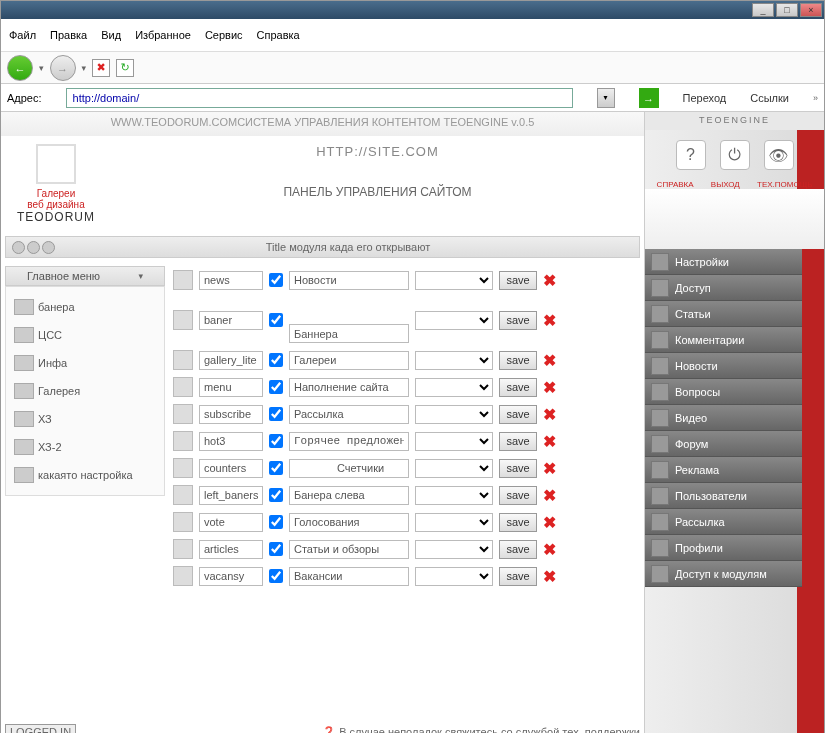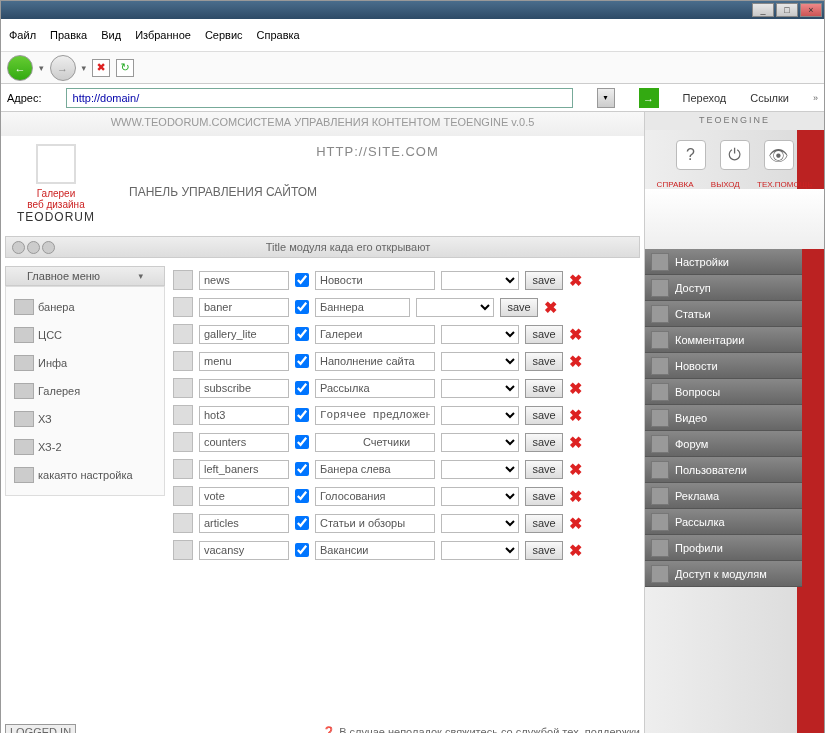--- a/index.html
+++ b/index.html
@@ -30,7 +30,7 @@
 .brand .t2{color:#c22;font-size:10px}
 .brand .t3{color:#333;font-size:12px;letter-spacing:1px}
 .sitehead{text-align:center;color:#888;padding:8px;font-size:13px;letter-spacing:1px}
-.panel-title{color:#666;padding:18px;font-size:12px}
+.panel-title{text-align:center;color:#666;padding:18px;font-size:12px}
 .module-bar{height:22px;background:linear-gradient(#eee,#ddd);border:1px solid #ccc;display:flex;align-items:center;padding:0 6px;color:#666;margin:4px}
 .module-bar .wicons{display:flex;gap:2px;margin-right:8px}
 .wicon{width:13px;height:13px;border-radius:50%;background:#ccc;border:1px solid #999;cursor:pointer}

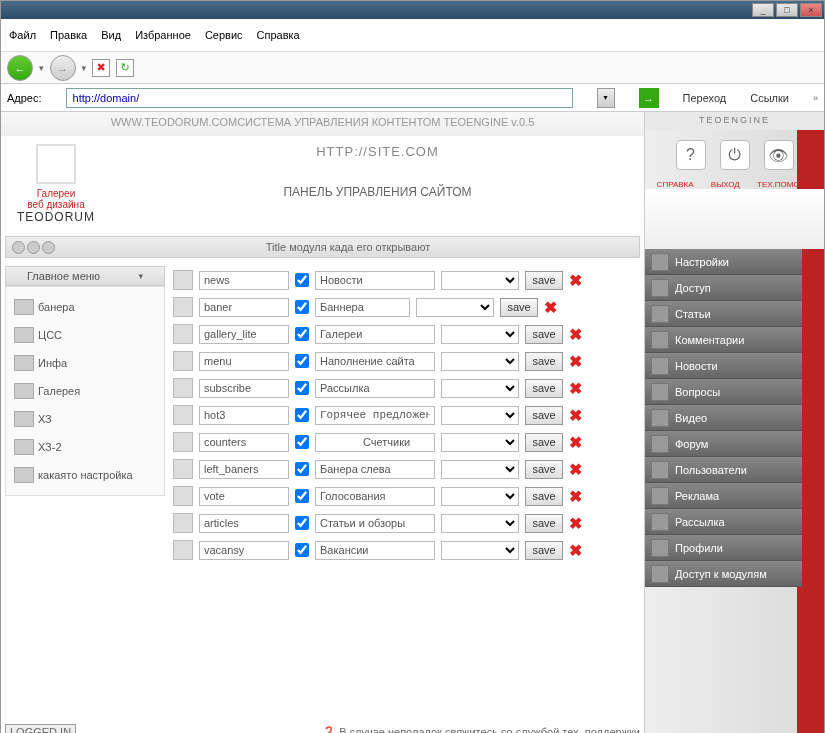--- a/index.html
+++ b/index.html
@@ -43,7 +43,7 @@
 .rows{flex:1;display:flex;flex-direction:column;gap:7px;padding-top:4px}
 .row{display:flex;align-items:center;gap:6px}
 .ricon{width:20px;height:20px;background:#ddd;border:1px solid #bbb}
-.rinput{width:90px;height:19px;border:1px solid #bbb;padding:0 4px;color:#555}
+.rinput{width:64px;height:19px;border:1px solid #bbb;padding:0 4px;color:#555}
 .rcheck{width:14px;height:14px}
 .rsel{width:78px;height:19px;border:1px solid #bbb;background:#fff}
 .rsave{width:38px;height:19px;border:1px solid #999;background:linear-gradient(#f8f8f8,#ddd);cursor:pointer;color:#333}

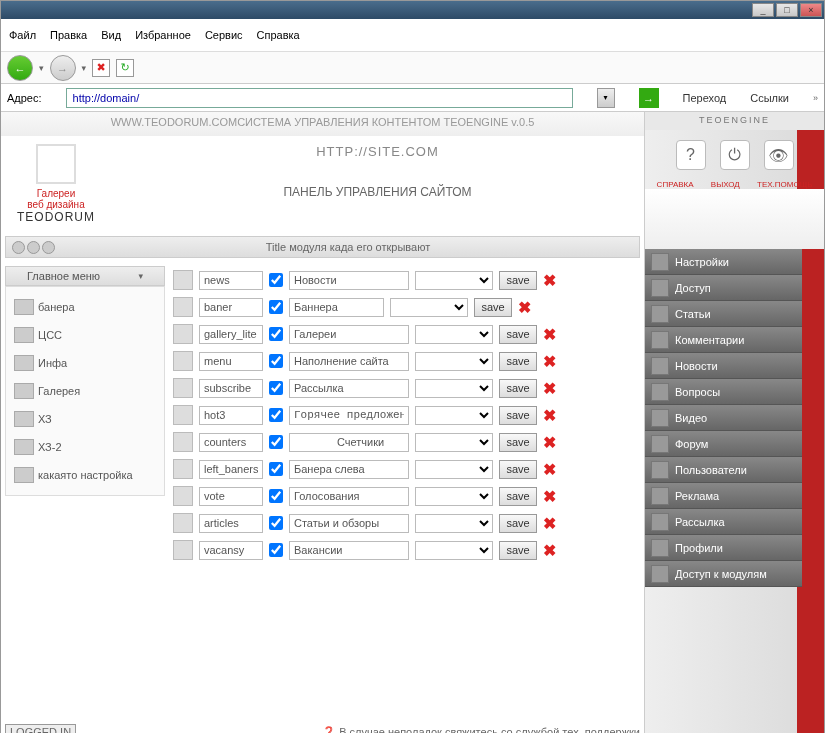--- a/index.html
+++ b/index.html
@@ -180,7 +180,7 @@
               <div class="ricon"></div>
               <input class="rinput" value="baner" style="">
               <input type="checkbox" class="rcheck" checked="" style="">
-              <input class="rinput" style="width: 95px;" value="Баннера">
+              <input class="rinput" style="width: 120px; margin-top: 27px;" value="Баннера">
               <select class="rsel"></select>
               <button class="rsave">save</button>
               <span class="rdel">✖</span>

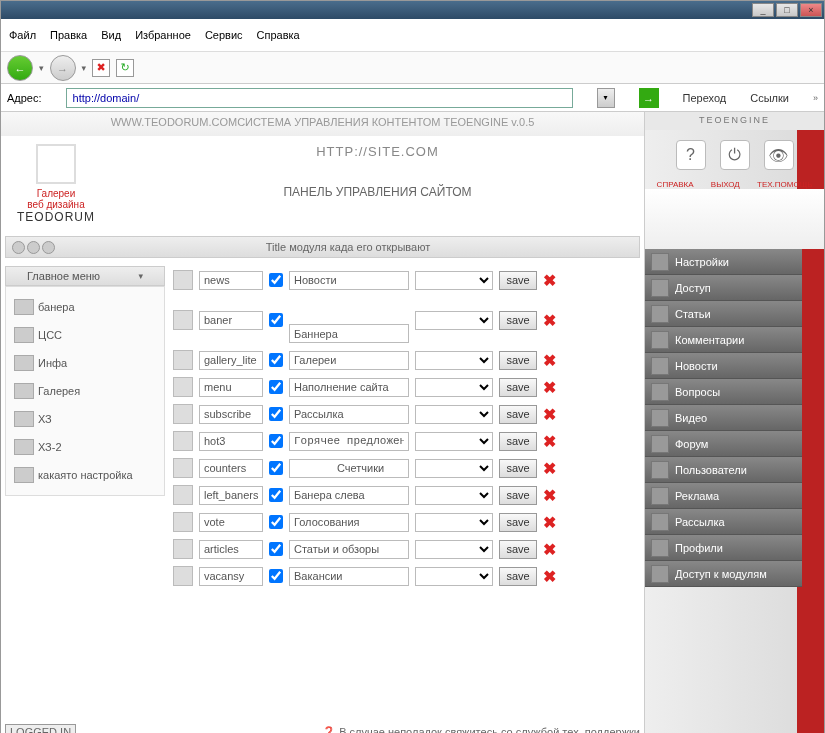--- a/index.html
+++ b/index.html
@@ -323,14 +323,14 @@
           </div>
           <div class="rp-item">
             <div class="rp-iicon"></div>
+            <span>Реклама</span>
+          </div>
+          <div class="rp-item">
+            <div class="rp-iicon"></div>
             <span>Пользователи</span>
           </div>
           <div class="rp-item">
             <div class="rp-iicon"></div>
-            <span>Реклама</span>
-          </div>
-          <div class="rp-item">
-            <div class="rp-iicon"></div>
             <span>Рассылка</span>
           </div>
           <div class="rp-item">

